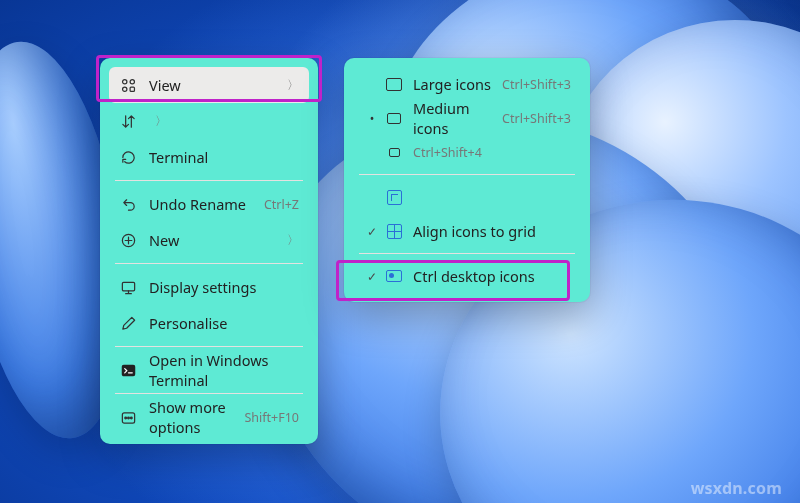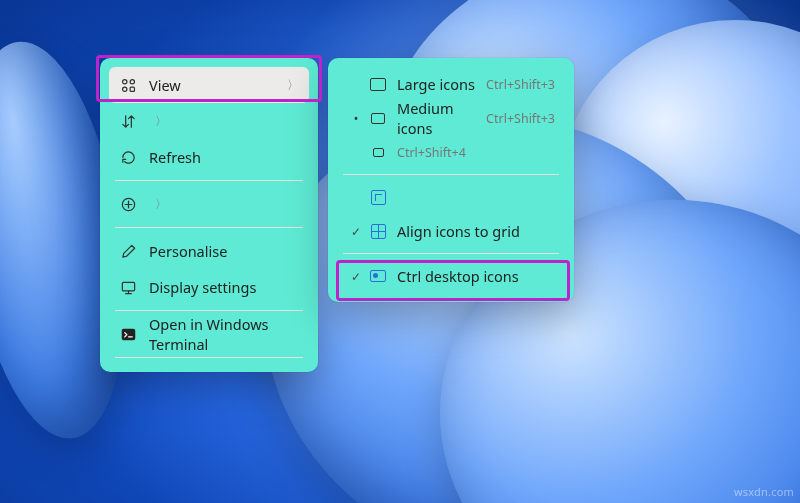--- a/index.html
+++ b/index.html
@@ -43,7 +43,7 @@
     color: #222;
   }
   .menu.main { left: 100px; top: 58px; width: 218px; }
-  .menu.sub  { left: 328px; top: 58px; width: 246px; }
+  .menu.sub  { left: 344px; top: 58px; width: 246px; }
 
   .item {
     display: flex; align-items: center;

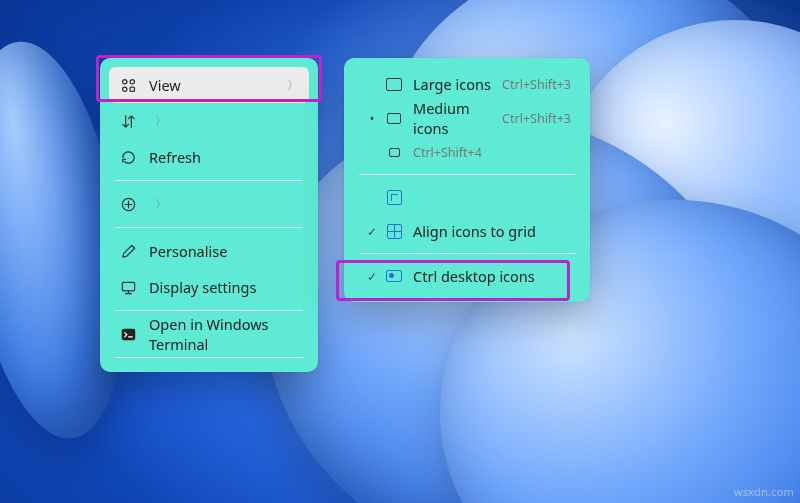--- a/index.html
+++ b/index.html
@@ -126,7 +126,7 @@
           <path d="M3 9a6 6 0 1 1 2 4.5M3 14v-3h3"></path>
         </svg>
     </span>
-    <span class="lbl">Refresh</span>
+    <span class="lbl">Terminal</span>
   </div>
 
   <div class="sep"></div>

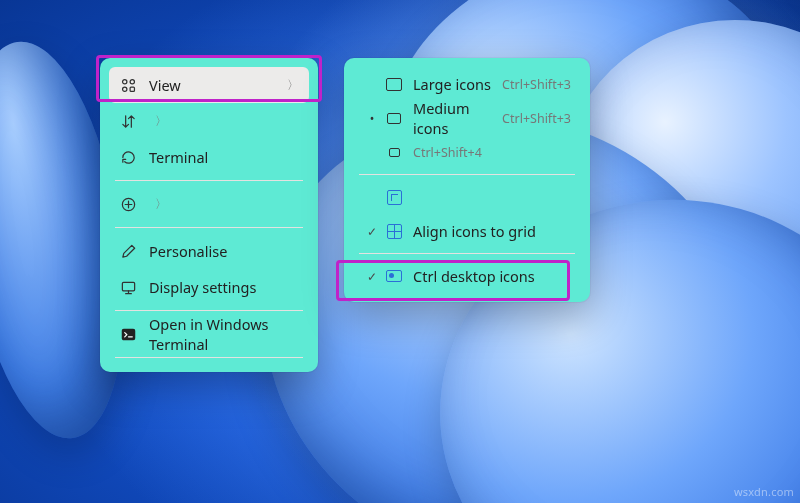--- a/index.html
+++ b/index.html
@@ -131,6 +131,15 @@
 
   <div class="sep"></div>
 
+  <div class="item">
+    <span class="ico">
+      <svg viewBox="0 0 18 18">
+          <path d="M4 7h7a4 4 0 0 1 0 8h-2M4 7l3-3M4 7l3 3"></path>
+        </svg>
+    </span>
+    <span class="lbl">Undo Rename</span>
+    <span class="hint">Ctrl+Z</span>
+  </div>
 
   <div class="item">
     <span class="ico">

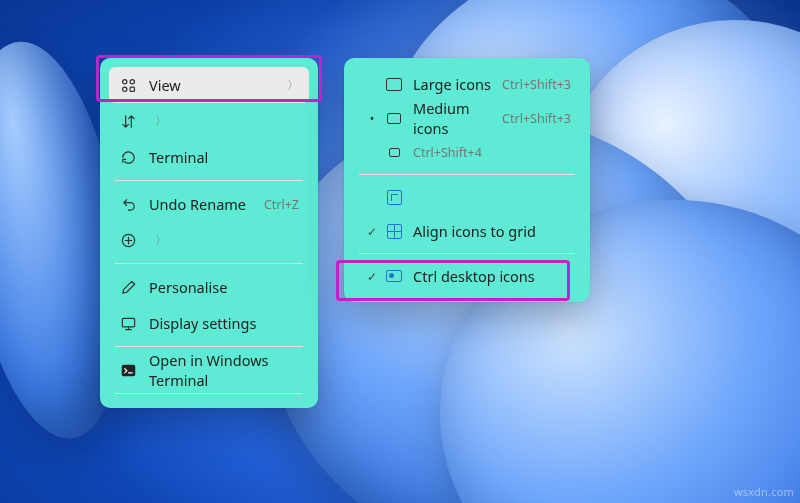--- a/index.html
+++ b/index.html
@@ -148,6 +148,7 @@
           <path d="M9 5.5v7M5.5 9h7"></path>
         </svg>
     </span>
+    <span class="lbl">New</span>
     <span class="chev">〉</span>
   </div>
 

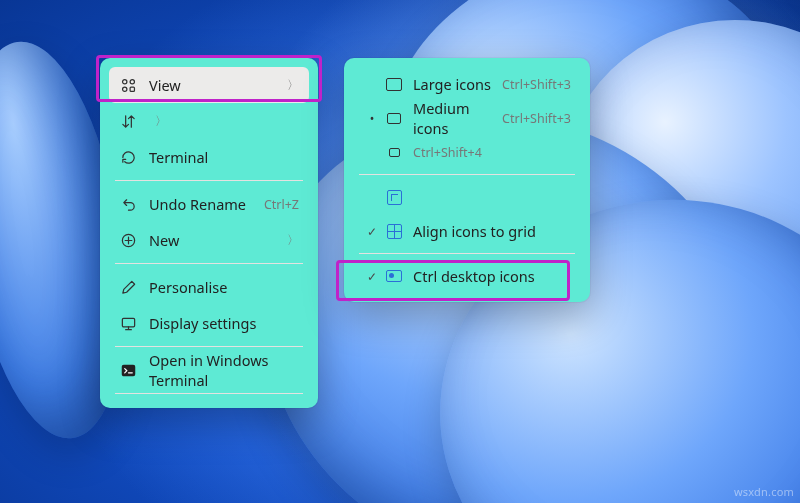--- a/index.html
+++ b/index.html
@@ -157,20 +157,20 @@
   <div class="item">
     <span class="ico">
       <svg viewBox="0 0 18 18">
-          <path d="M12.5 2.5l3 3L7 14l-4 1 1-4z"></path>
-        </svg>
-    </span>
-    <span class="lbl">Personalise</span>
-  </div>
-
-  <div class="item">
-    <span class="ico">
-      <svg viewBox="0 0 18 18">
           <rect x="2.5" y="3.5" width="13" height="9" rx="1.3"></rect>
           <path d="M6 15.5h6M9 12.5v3"></path>
         </svg>
     </span>
     <span class="lbl">Display settings</span>
+  </div>
+
+  <div class="item">
+    <span class="ico">
+      <svg viewBox="0 0 18 18">
+          <path d="M12.5 2.5l3 3L7 14l-4 1 1-4z"></path>
+        </svg>
+    </span>
+    <span class="lbl">Personalise</span>
   </div>
 
   <div class="sep"></div>

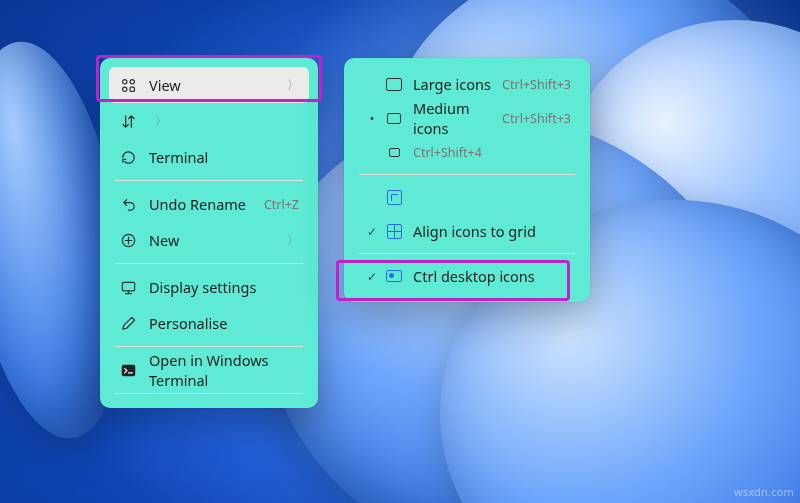--- a/index.html
+++ b/index.html
@@ -188,6 +188,18 @@
 
   <div class="sep"></div>
 
+  <div class="item">
+    <span class="ico">
+      <svg viewBox="0 0 18 18">
+          <rect x="2.5" y="4" width="13" height="11" rx="2"></rect>
+          <circle cx="6" cy="9.5" r="0.9" fill="#323232"></circle>
+          <circle cx="9" cy="9.5" r="0.9" fill="#323232"></circle>
+          <circle cx="12" cy="9.5" r="0.9" fill="#323232"></circle>
+        </svg>
+    </span>
+    <span class="lbl">Show more options</span>
+    <span class="hint">Shift+F10</span>
+  </div>
 </div>
 
 <div class="menu sub">

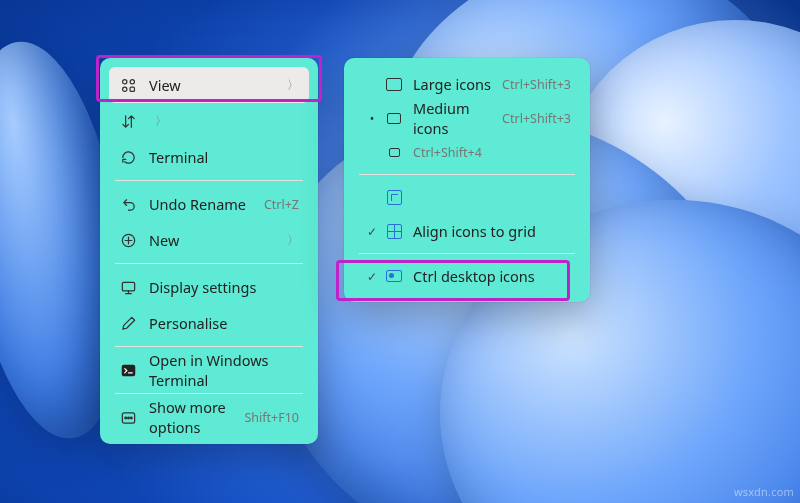--- a/index.html
+++ b/index.html
@@ -28,8 +28,8 @@
         background: radial-gradient(ellipse at 30% 30%, #e8f2ff 0%, #9dc4ff 35%, #5a94f0 80%); }
 
   .watermark {
-    position: absolute; right: 6px; bottom: 4px; color: rgba(255,255,255,.45);
-    font-size: 11px; letter-spacing: .2px;
+    position: absolute; right: 18px; bottom: 4px; color: rgba(255,255,255,.45);
+    font-size: 16px; letter-spacing: .2px; font-weight: bold;
   }
 
   

